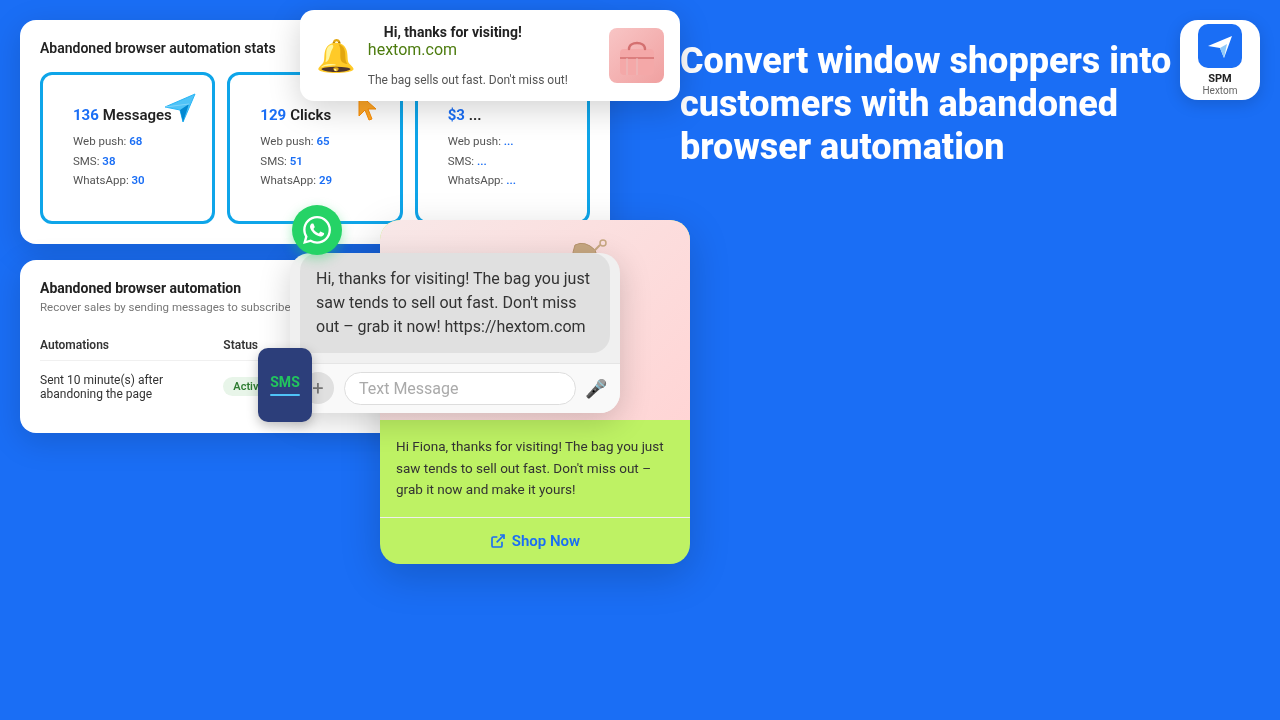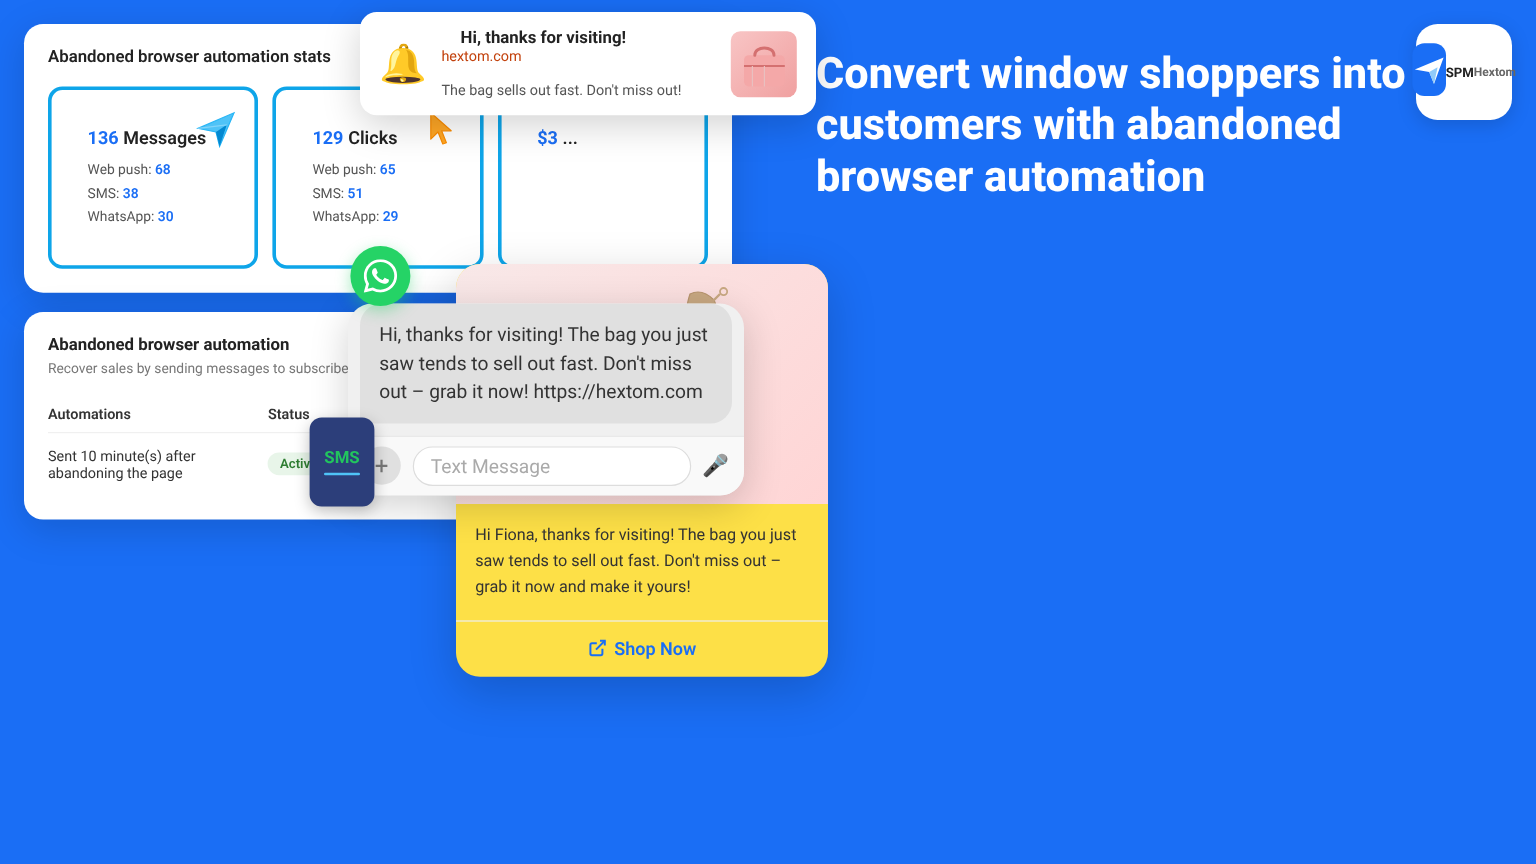--- a/index.html
+++ b/index.html
@@ -203,8 +203,8 @@
     }
 
     .notif-domain {
-      font-size: 12px;
-      color: #c2410c;
+      font-size: 16px;
+      color: #4d7c0f;
     }
 
     .notif-text {

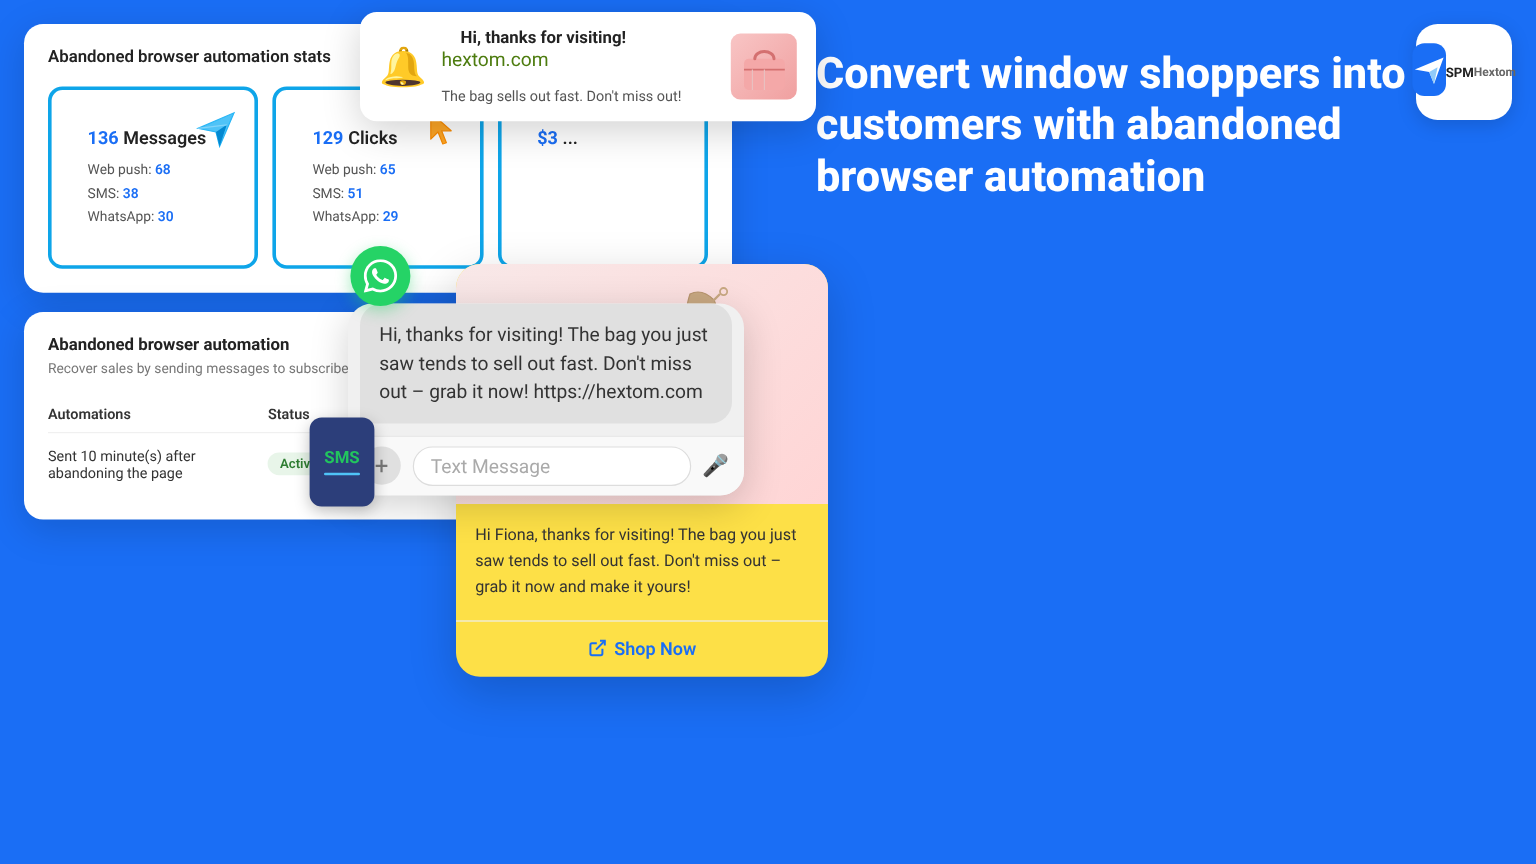--- a/index.html
+++ b/index.html
@@ -391,6 +391,7 @@
       background: white;
       border-radius: 18px;
       display: flex;
+      flex-direction: column;
       align-items: center;
       justify-content: center;
       box-shadow: 0 4px 16px rgba(0,0,0,0.15);

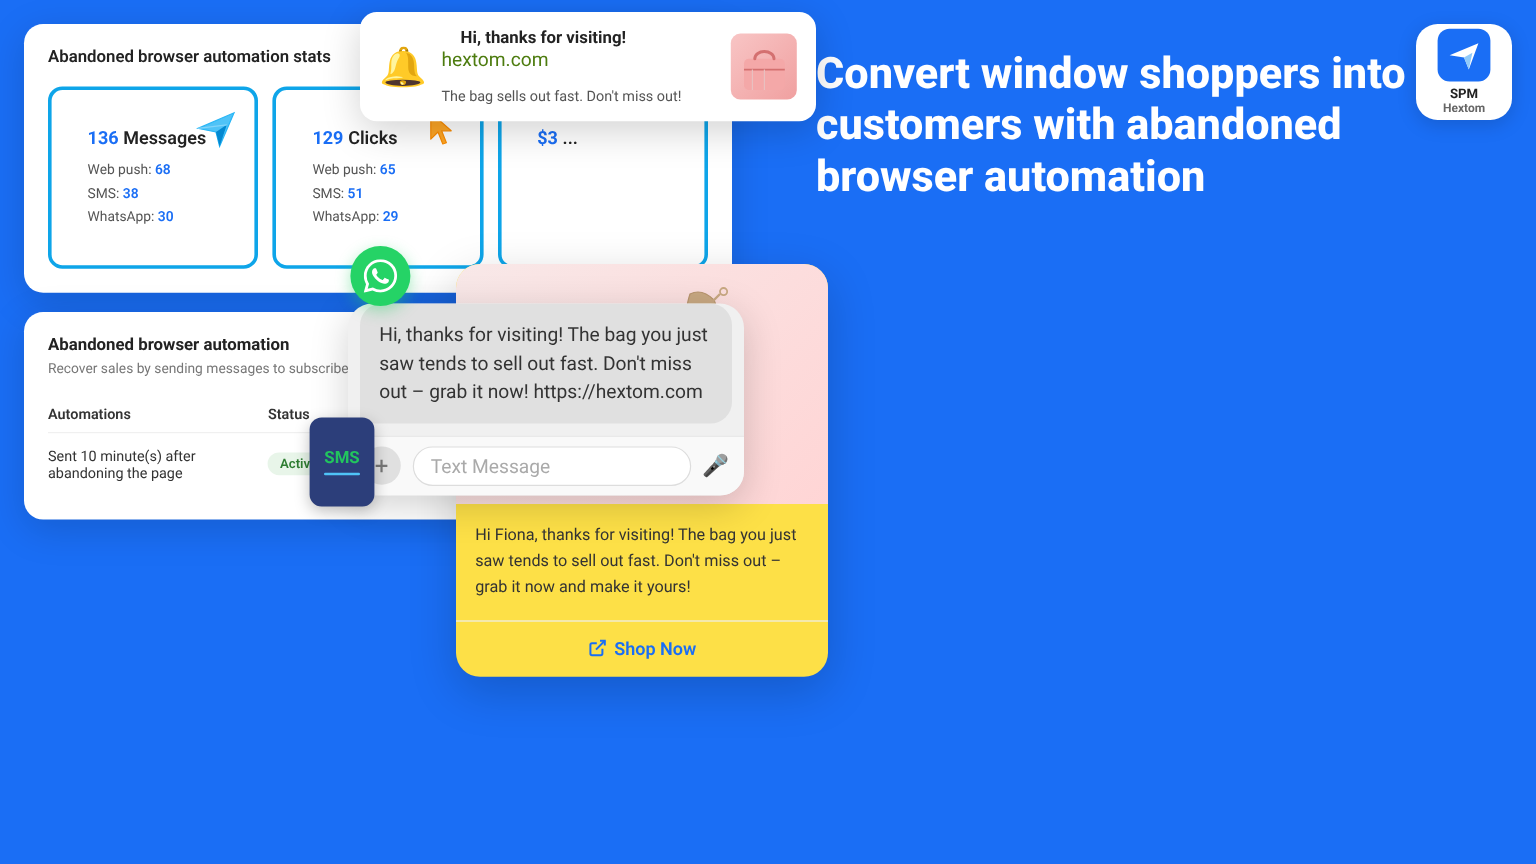--- a/index.html
+++ b/index.html
@@ -597,7 +597,7 @@
       </svg>
     </div>
     <div class="spm-label">SPM</div>
-    <div class="spm-label" style="font-weight:700;color:#666;font-size:10px;">Hextom</div>
+    <div class="spm-label" style="font-weight:400;color:#666;font-size:10px;">Hextom</div>
   </div>
 
 </div>

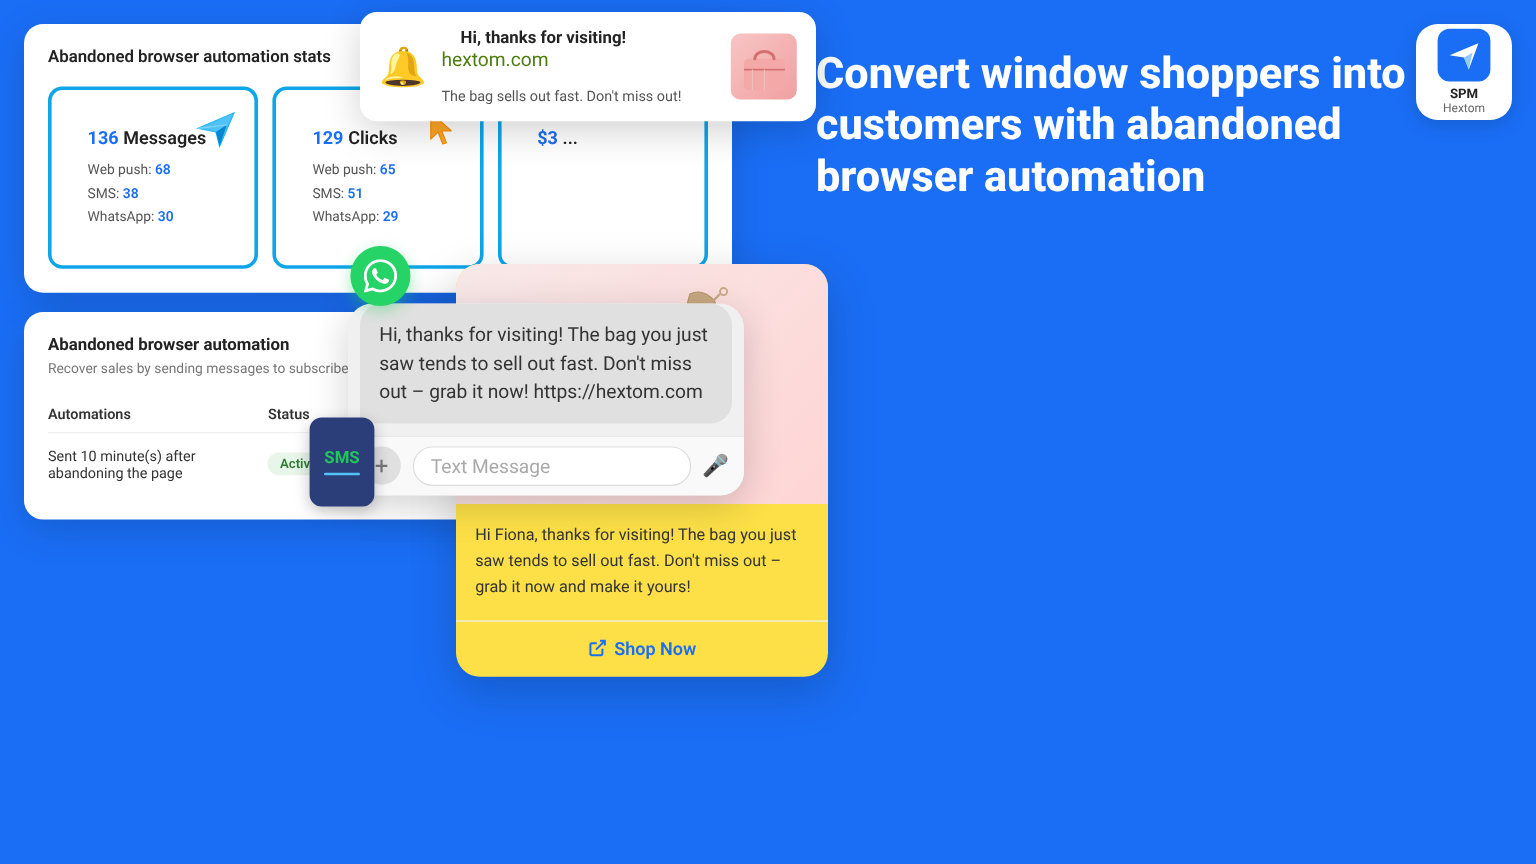--- a/index.html
+++ b/index.html
@@ -485,6 +485,11 @@
             <span class="stat-number">$3</span>
             <span class="stat-label">...</span>
           </div>
+          <div class="stat-detail">
+            Web push: <span>...</span><br>
+            SMS: <span>...</span><br>
+            WhatsApp: <span>...</span>
+          </div>
         </div>
       </div>
     </div>

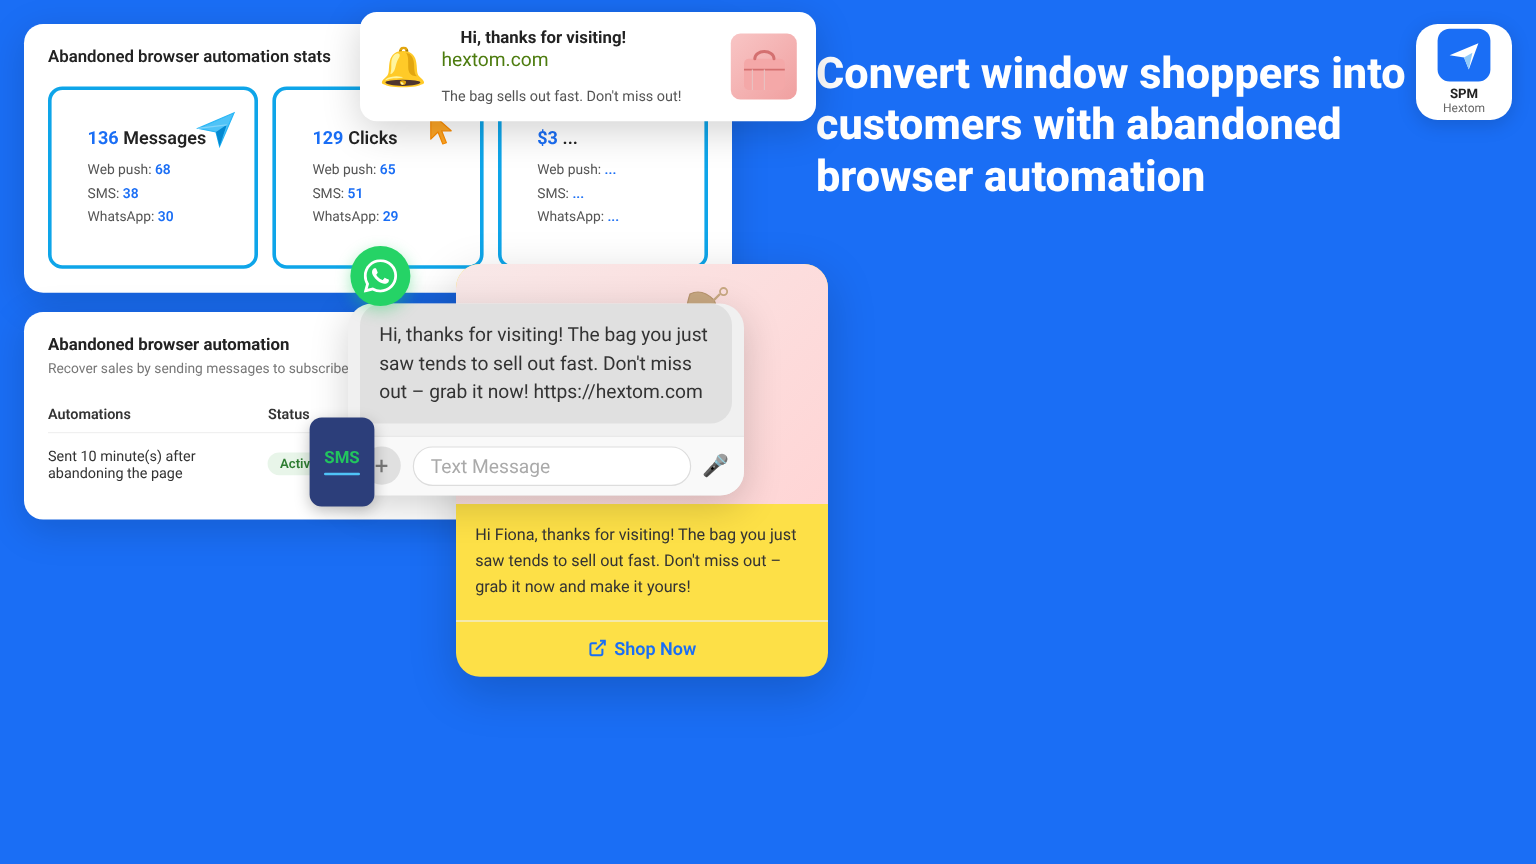--- a/index.html
+++ b/index.html
@@ -328,7 +328,7 @@
       right: -60px;
       top: 200px;
       width: 310px;
-      background: #fde047;
+      background: #bef264;
       border-radius: 20px;
       box-shadow: 0 12px 40px rgba(0,0,0,0.18);
       overflow: hidden;

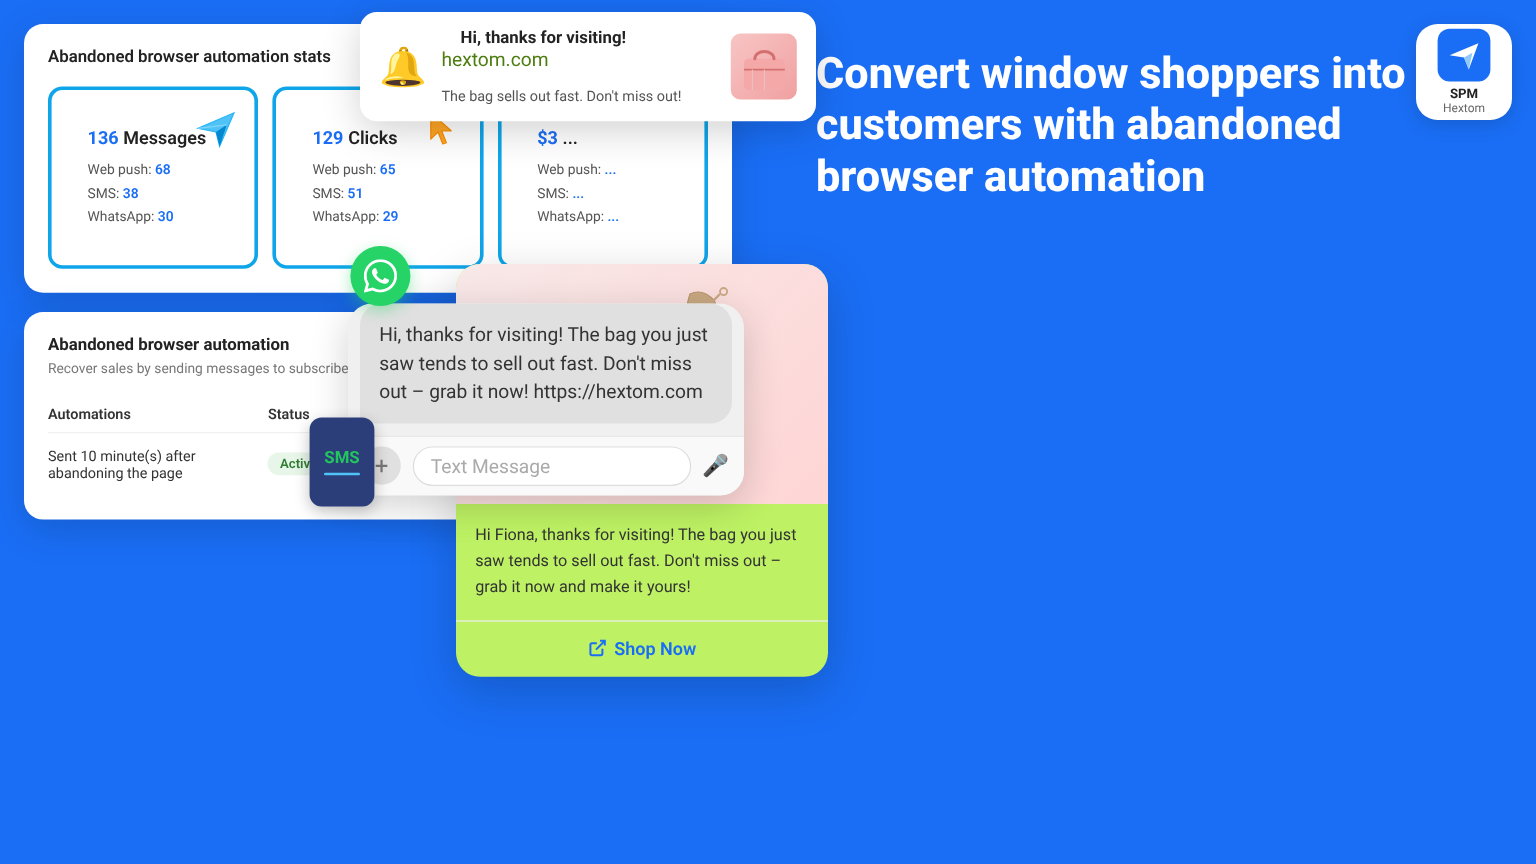--- a/index.html
+++ b/index.html
@@ -354,7 +354,7 @@
 
     .shop-now-btn {
       display: flex;
-      align-items: flex-start;
+      align-items: center;
       justify-content: center;
       gap: 6px;
       padding: 14px;

